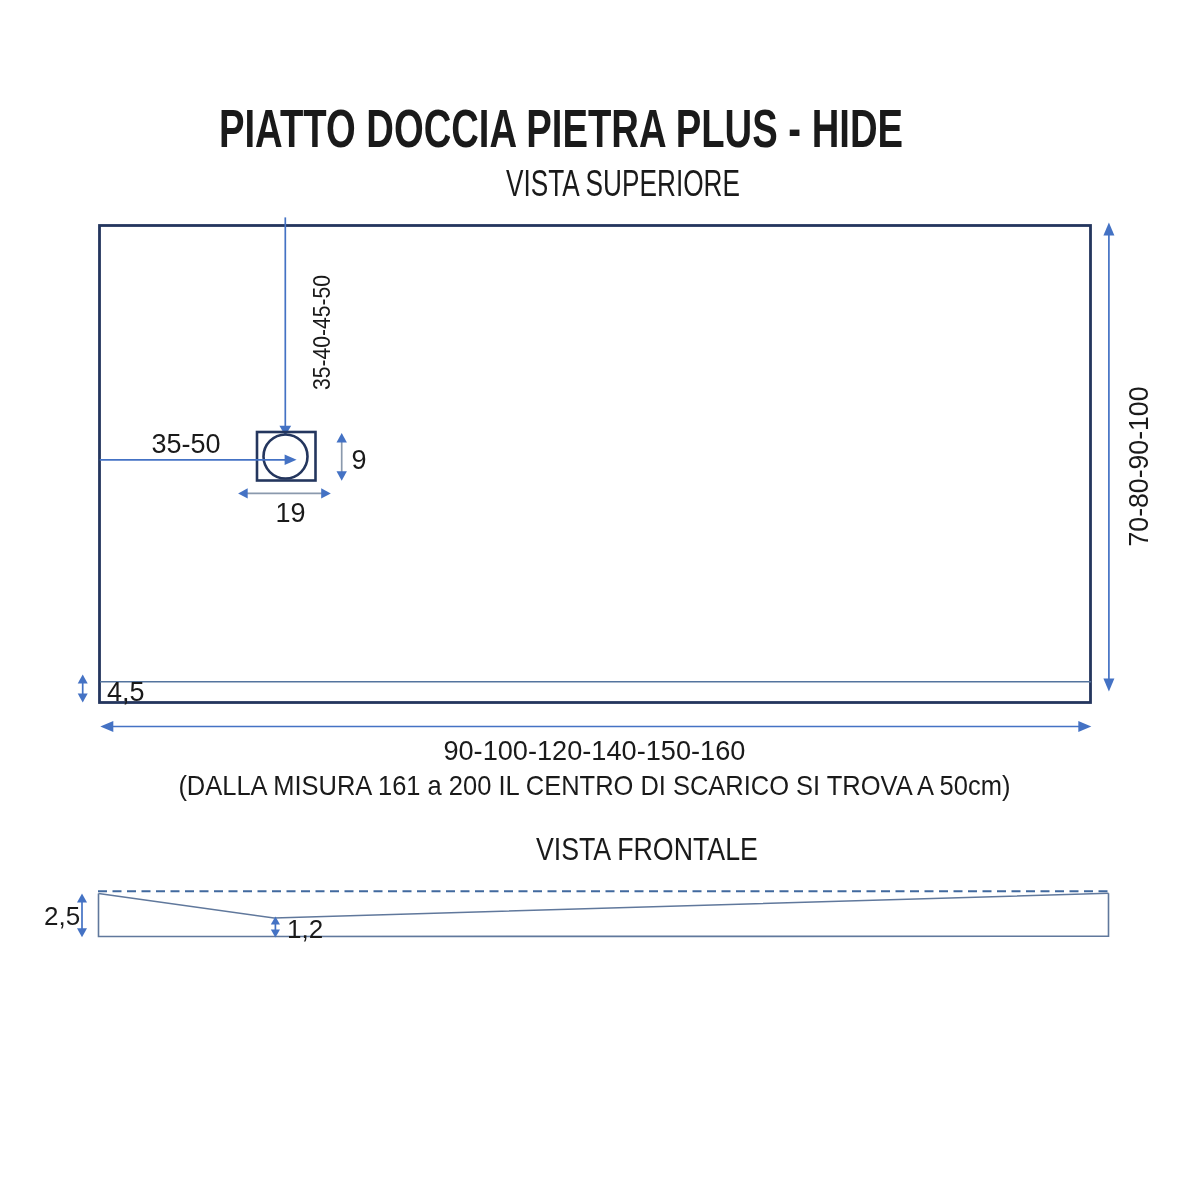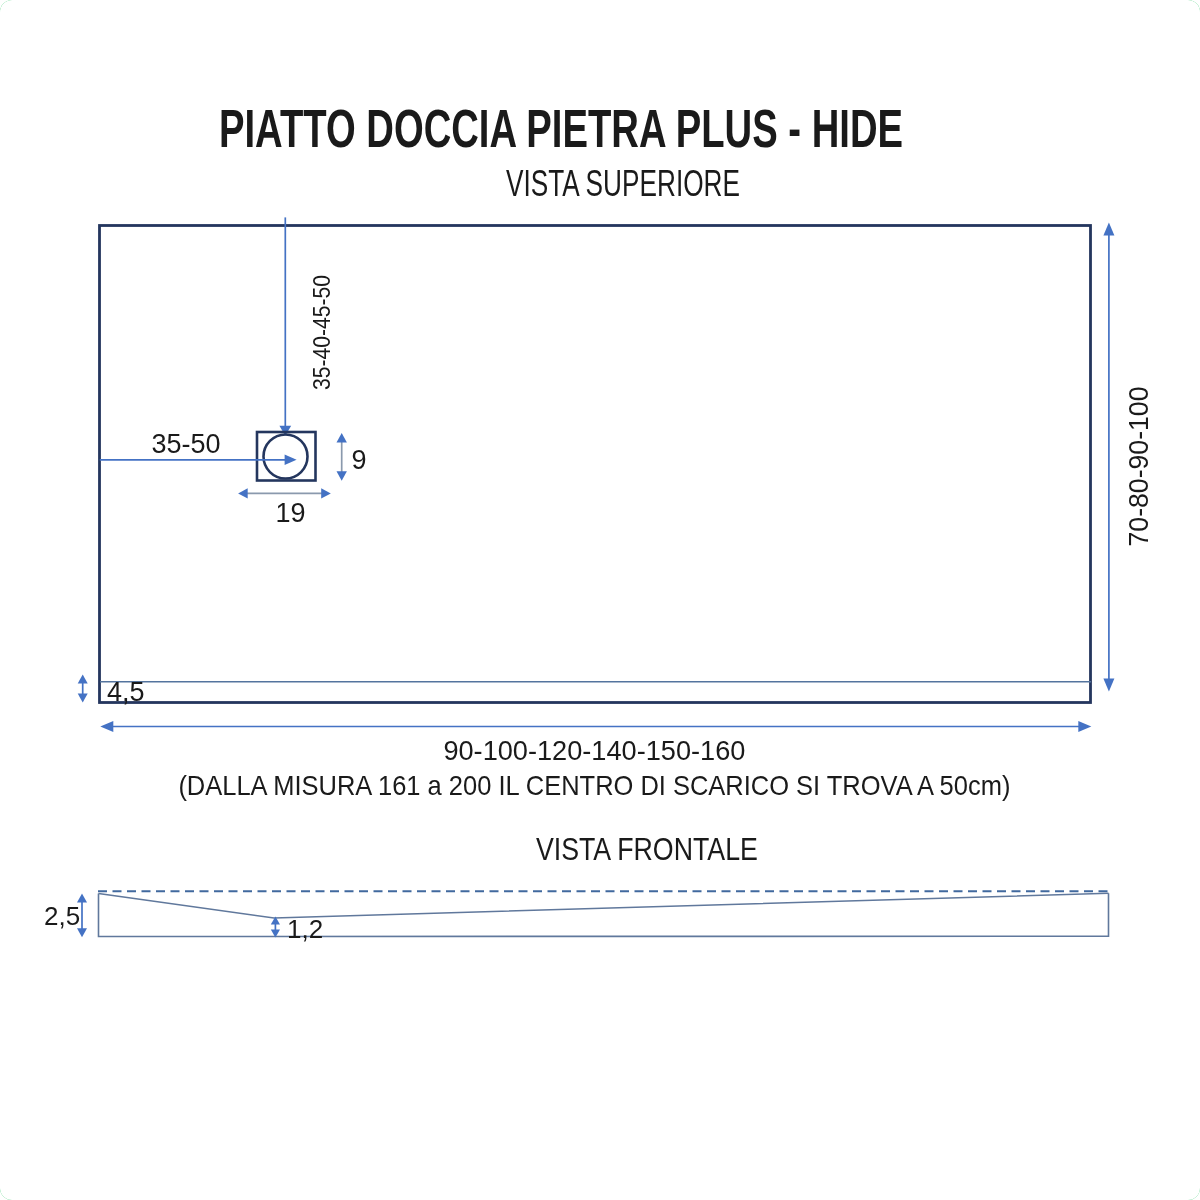--- a/index.html
+++ b/index.html
@@ -3,7 +3,7 @@
 <meta charset="utf-8">
 <style>
   html,body{margin:0;padding:0;background:#ffffff;}
-  .stage{position:relative;width:1200px;height:1200px;background:#22c55e;overflow:hidden;border-radius:12px;}
+  .stage{position:relative;width:1200px;height:1200px;background:#22c55e;overflow:hidden;}
   svg text{font-family:"Liberation Sans",sans-serif;fill:#1a1a1a;}
 </style>
 </head>

